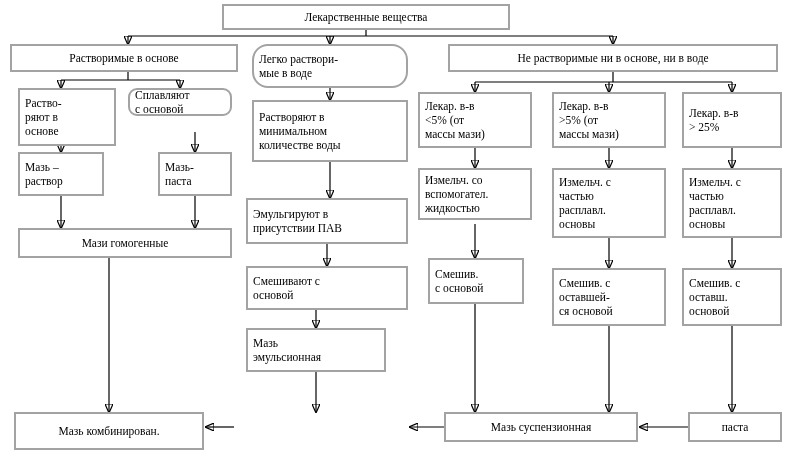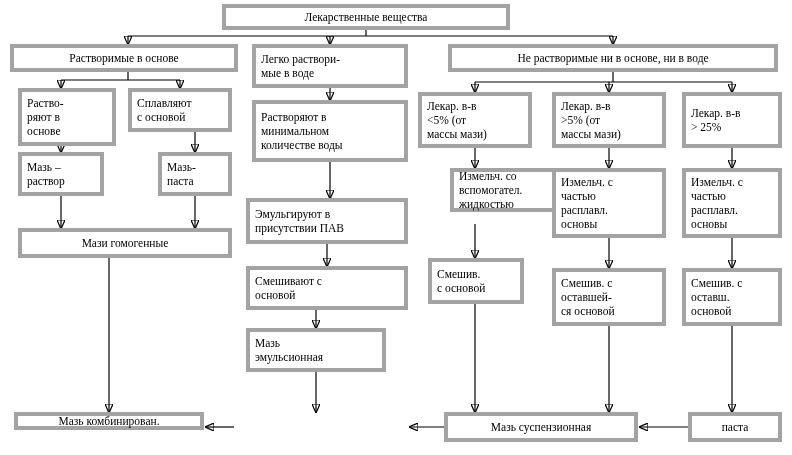--- a/index.html
+++ b/index.html
@@ -14,7 +14,7 @@
   #canvas{position:absolute;left:0;top:0;width:792px;height:455px;}
   .node{
     position:absolute;
-    border:4px solid #a3a3a3;
+    border:2px solid #a3a3a3;
     background:#fff;
     box-sizing:border-box;
     display:flex;

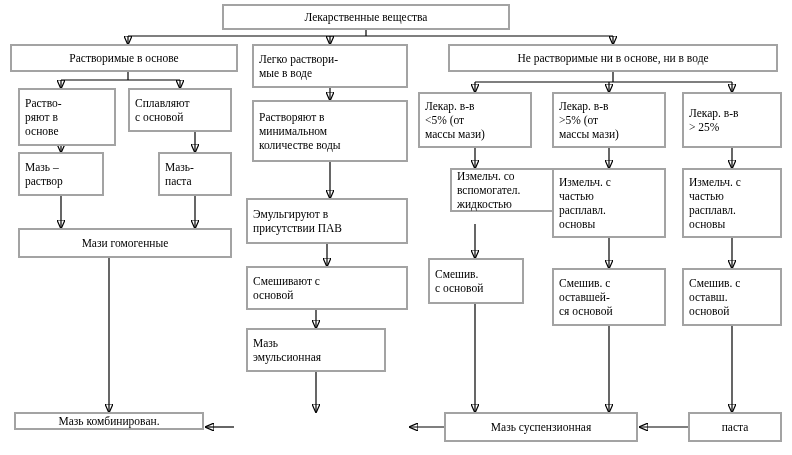--- a/index.html
+++ b/index.html
@@ -97,7 +97,7 @@
   <div class="node" style="left:10px;top:44px;width:228px;height:28px;">
     <span>Растворимые в основе</span>
   </div>
-  <div class="node left" style="left:252px;top:44px;width:156px;height:44px;white-space:pre-line;">
+  <div class="node left" style="left:252px;top:44px;width:156px;height:44px;white-space:pre-line;border-radius:16px;">
     <span>Легко раствори-
 мые в воде</span>
   </div>

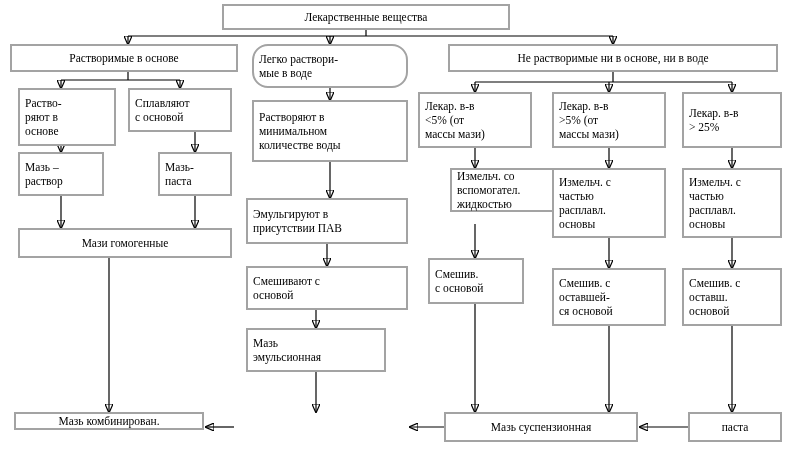--- a/index.html
+++ b/index.html
@@ -110,7 +110,7 @@
 ряют в
 основе</span>
   </div>
-  <div class="node left" style="left:128px;top:88px;width:104px;height:44px;white-space:pre-line;">
+  <div class="node left" style="left:128px;top:88px;width:104px;height:28px;white-space:pre-line;border-radius:9px;">
     <span>Сплавляют
 с основой</span>
   </div>

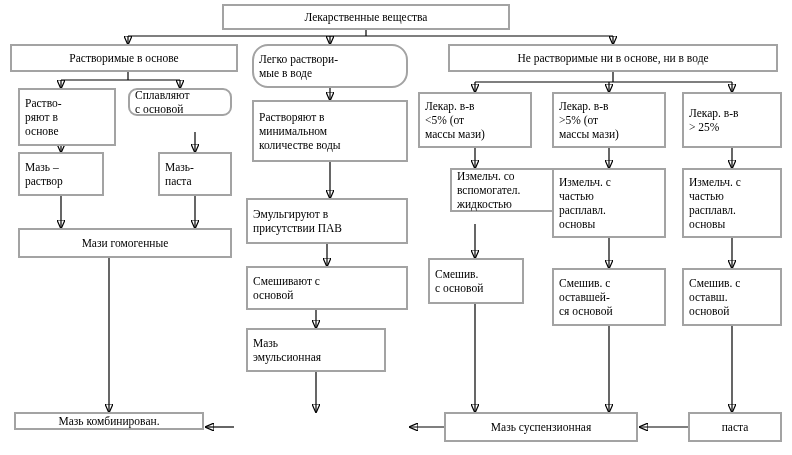--- a/index.html
+++ b/index.html
@@ -161,7 +161,7 @@
 &gt; 25%</span>
   </div>
 
-  <div class="node left" style="left:418px;top:168px;width:114px;height:44px;white-space:pre-line;margin-left:32px;">
+  <div class="node left" style="left:418px;top:168px;width:114px;height:52px;white-space:pre-line;">
     <span>Измельч. со
 вспомогател.
 жидкостью</span>

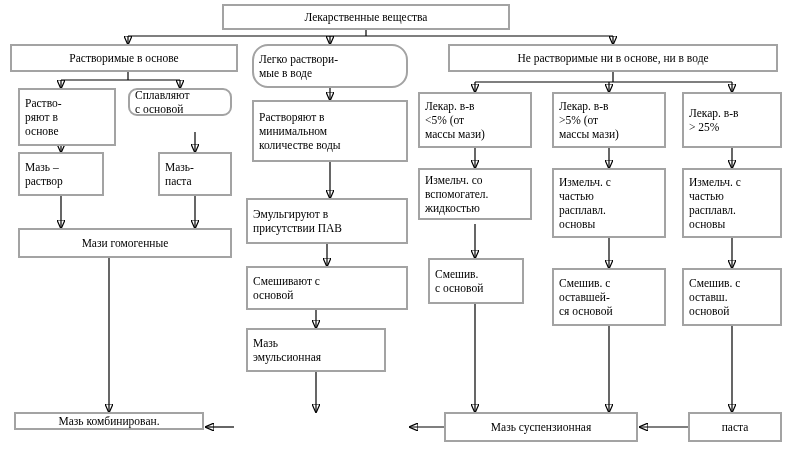--- a/index.html
+++ b/index.html
@@ -194,7 +194,7 @@
 основой</span>
   </div>
 
-  <div class="node" style="left:14px;top:412px;width:190px;height:18px;">
+  <div class="node" style="left:14px;top:412px;width:190px;height:38px;">
     <span>Мазь комбинирован.</span>
   </div>
   <div class="node" style="left:444px;top:412px;width:194px;height:30px;">

